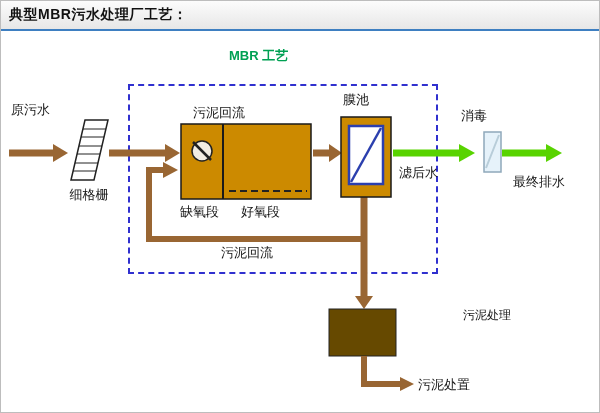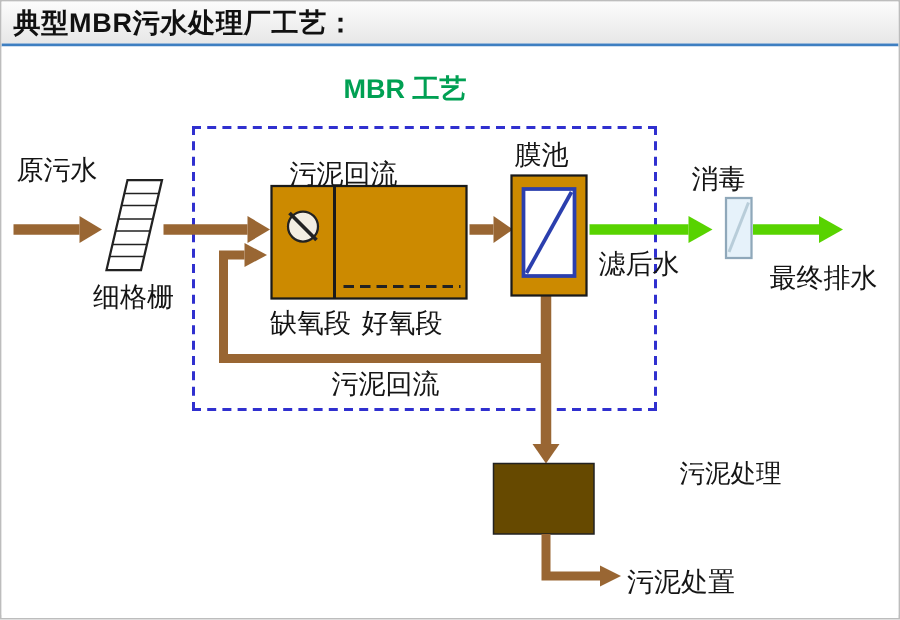--- a/index.html
+++ b/index.html
@@ -6,7 +6,7 @@
   body { font-family:"Liberation Sans", sans-serif; background:#ffffff; }
   .page { position:relative; width:600px; height:413px; border:1px solid #bdbdbd; background:#fff; overflow:hidden; }
   .header { height:30px; background:linear-gradient(#fcfcfc, #e7e7e7); border-bottom:2px solid #3E7FC1; display:flex; align-items:center; padding-left:8px; }
-  .title { font-size:18px; font-weight:bold; color:#111; letter-spacing:0.5px; }
+  .title { font-size:14px; font-weight:bold; color:#111; letter-spacing:0.5px; }
   .canvas { position:relative; width:598px; height:379px; background:#fff; }
   .canvas svg { position:absolute; left:0; top:0; }
   .lbl { position:absolute; font-size:18px; color:#151515; white-space:nowrap; }

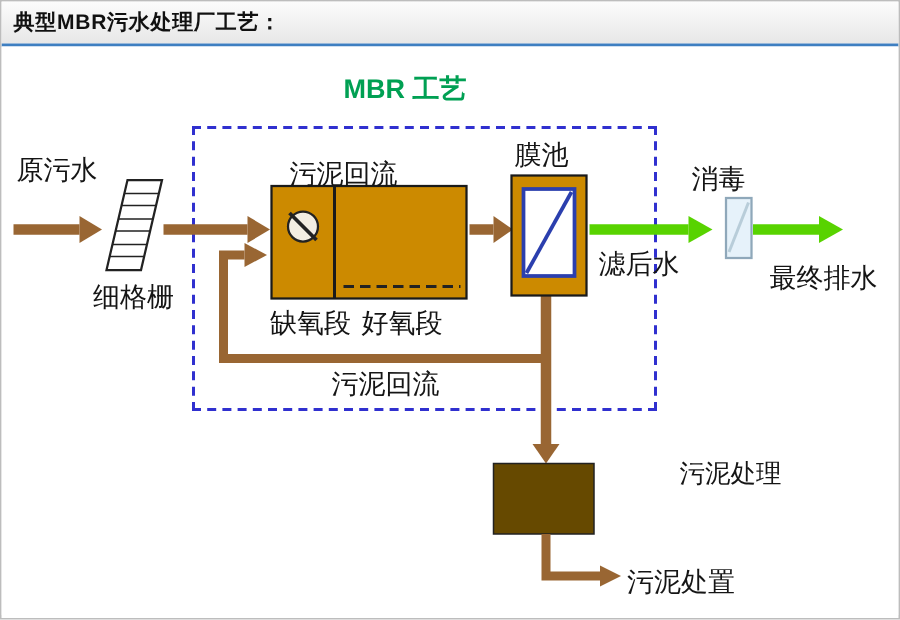--- a/index.html
+++ b/index.html
@@ -9,7 +9,7 @@
   .title { font-size:14px; font-weight:bold; color:#111; letter-spacing:0.5px; }
   .canvas { position:relative; width:598px; height:379px; background:#fff; }
   .canvas svg { position:absolute; left:0; top:0; }
-  .lbl { position:absolute; font-size:18px; color:#151515; white-space:nowrap; }
+  .lbl { position:absolute; font-size:13px; color:#151515; white-space:nowrap; }
   .center { text-align:center; }
   .mbr-label { color:#00A053; font-weight:bold; }
   .mbr-boundary { position:absolute; left:127px; top:53px; width:310px; height:190px; border:2px dashed #3030cf; }

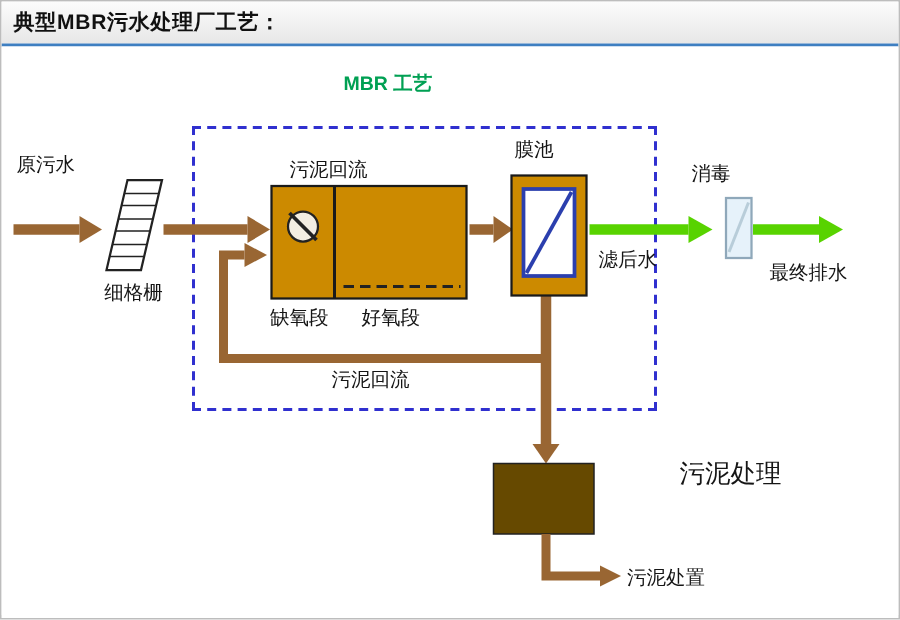--- a/index.html
+++ b/index.html
@@ -13,7 +13,7 @@
   .center { text-align:center; }
   .mbr-label { color:#00A053; font-weight:bold; }
   .mbr-boundary { position:absolute; left:127px; top:53px; width:310px; height:190px; border:2px dashed #3030cf; }
-  .treat-note { position:absolute; left:400px; top:276px; width:172px; text-align:center; font-size:17px; color:#151515; line-height:17px; }
+  .treat-note { position:absolute; left:400px; top:276px; width:172px; text-align:center; font-size:12px; color:#151515; line-height:17px; }
 </style>
 </head>
 <body>

